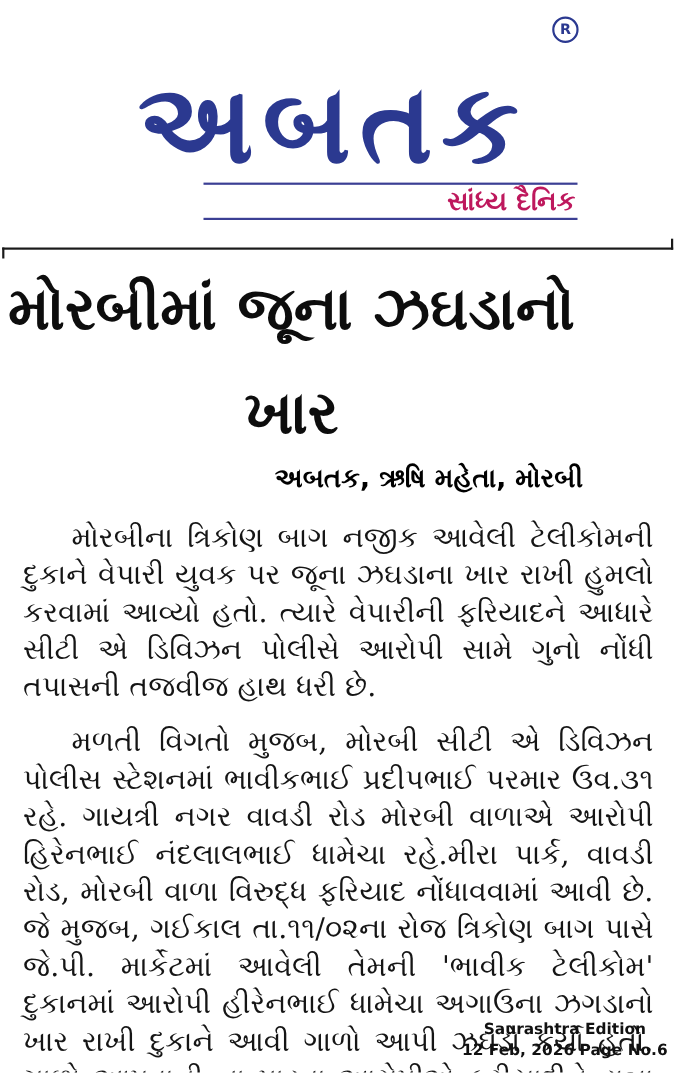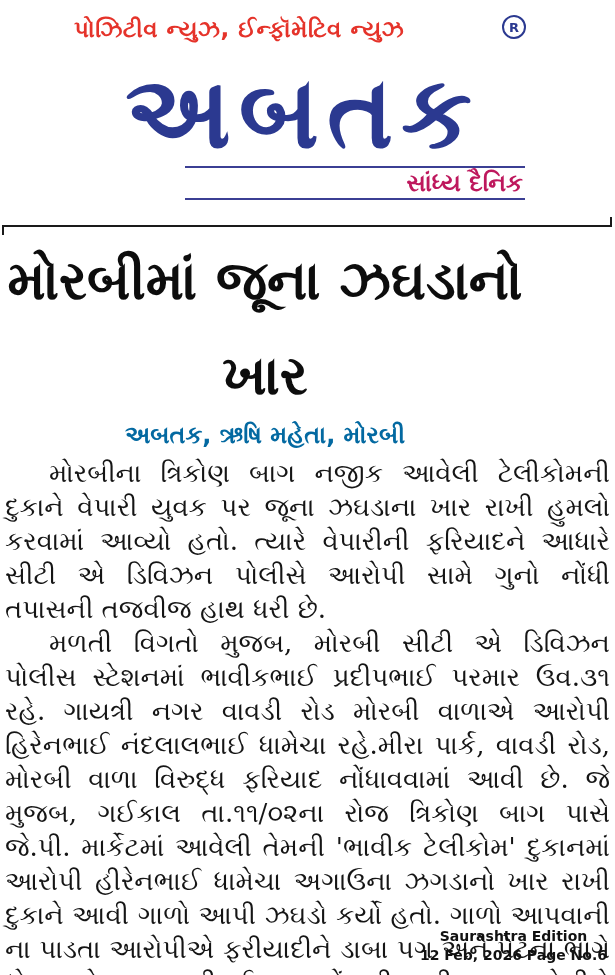--- a/index.html
+++ b/index.html
@@ -112,7 +112,6 @@
 <body>
 
 <div class="masthead">
-  <div class="tagline">પોઝિટીવ ન્યુઝ, ઈન્ફૉમેટિવ ન્યુઝ</div>
 
   <div class="reg-mark">R</div>
 

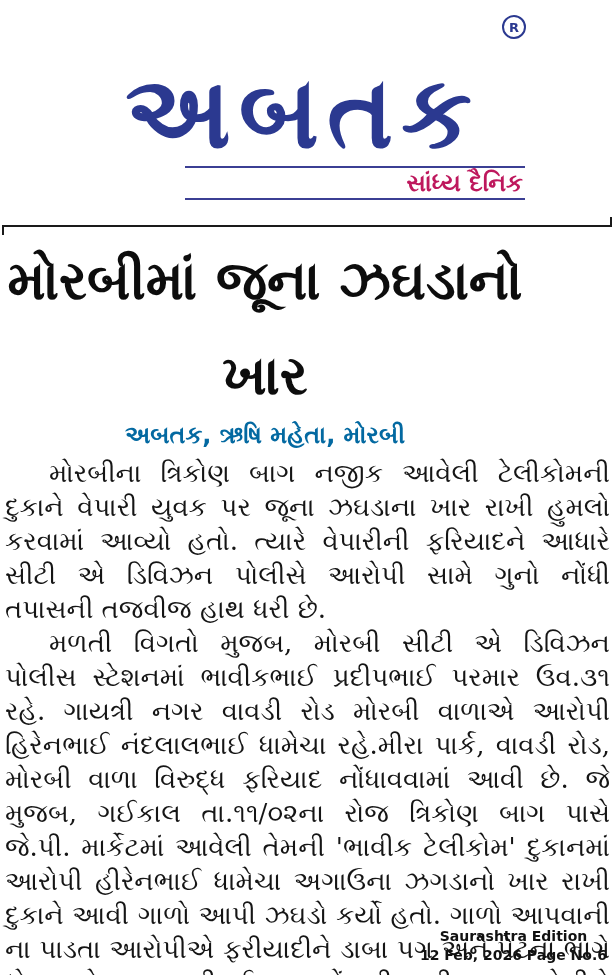--- a/index.html
+++ b/index.html
@@ -84,9 +84,9 @@
   .byline {
     position: absolute; top: 421px; left: 0;
     width: 530px;
-    text-align: center;
+    text-align: right;
     font-size: 24px; font-weight: bold;
-    color: #0369a1;
+    color: #000000;
   }
 
   .body-text {

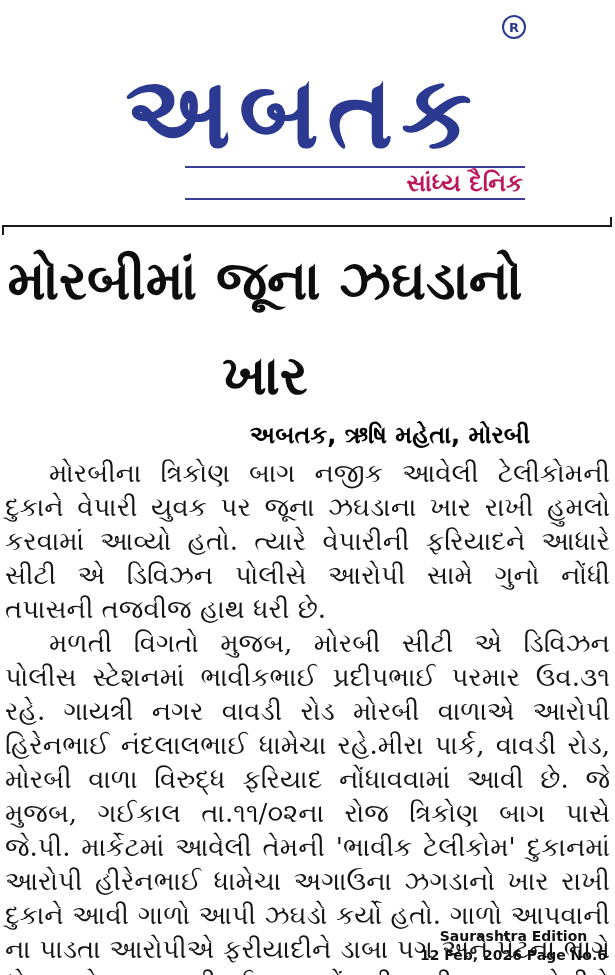--- a/index.html
+++ b/index.html
@@ -97,7 +97,7 @@
     text-align: justify;
     color: #151515;
   }
-  .body-text p { margin: 0; text-indent: 44px; }
+  .body-text p { margin: 16px; text-indent: 44px; }
 
   
   .footer {

